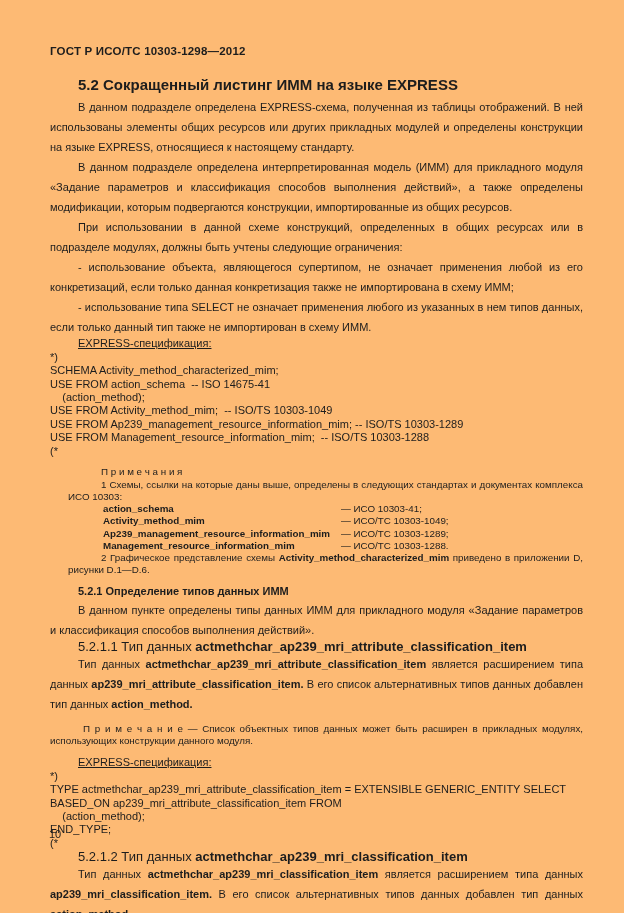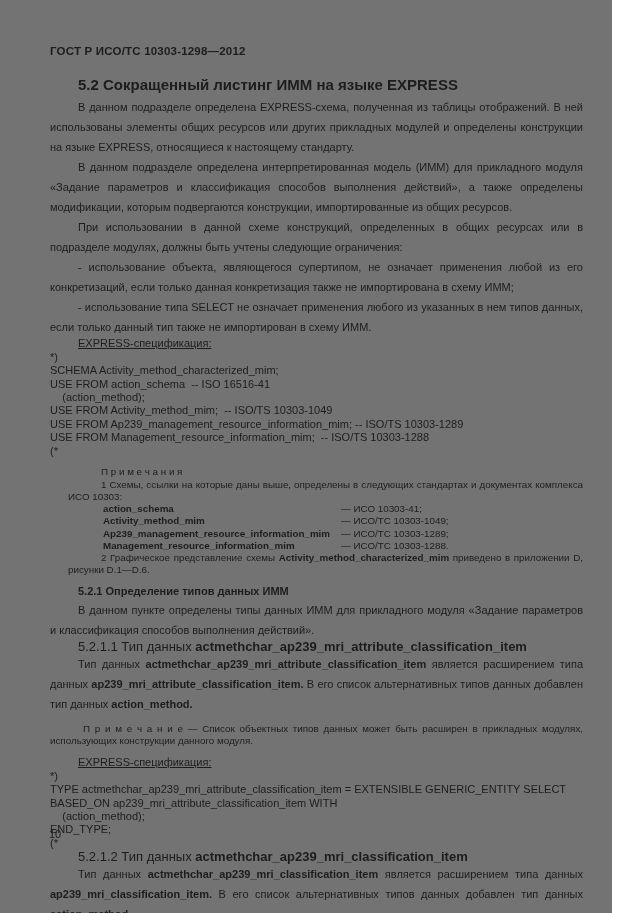--- a/index.html
+++ b/index.html
@@ -6,10 +6,11 @@
   .page{
     position:relative;
     width:612px;height:913px;
-    background:#737373;
+    background:#fdba74;
     overflow:hidden;
     font-family:"Liberation Sans", sans-serif;
     color:#1d1d1d;
+    padding-left:12px;
     -webkit-font-smoothing:antialiased;
   }
   .content{

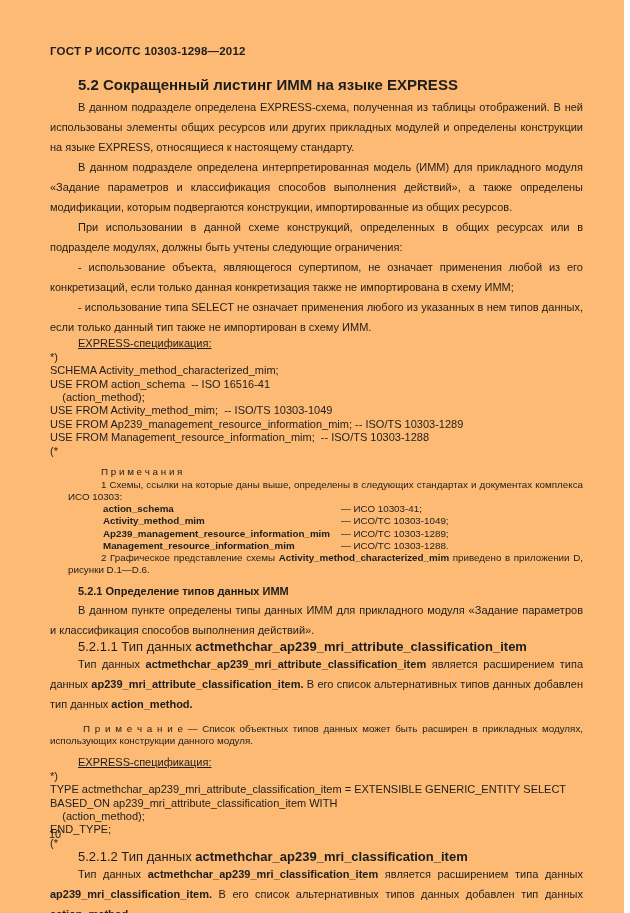--- a/index.html
+++ b/index.html
@@ -101,7 +101,7 @@
     <div class="code">
       <div class="code-line">*)</div>
       <div class="code-line">SCHEMA Activity_method_characterized_mim;</div>
-      <div class="code-line">USE FROM action_schema  -- ISO 16516-41</div>
+      <div class="code-line">USE FROM action_schema  -- ISO 14675-41</div>
       <div class="code-line">    (action_method);</div>
       <div class="code-line">USE FROM Activity_method_mim;  -- ISO/TS 10303-1049</div>
       <div class="code-line">USE FROM Ap239_management_resource_information_mim; -- ISO/TS 10303-1289</div>

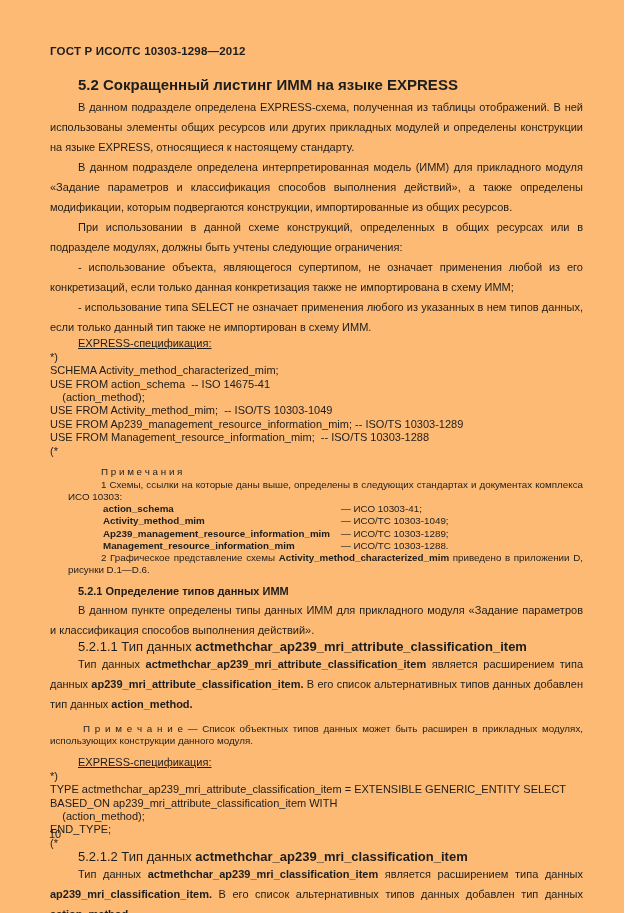--- a/index.html
+++ b/index.html
@@ -144,7 +144,7 @@
     <div class="code">
       <div class="code-line">*)</div>
       <div class="code-line">TYPE actmethchar_ap239_mri_attribute_classification_item = EXTENSIBLE GENERIC_ENTITY SELECT</div>
-      <div class="code-line">BASED_ON ap239_mri_attribute_classification_item WITH</div>
+      <div class="code-line">BASED_ON ap239_mri_attribute_classification_item FROM</div>
       <div class="code-line">    (action_method);</div>
       <div class="code-line">END_TYPE;</div>
       <div class="code-line">(*</div>

